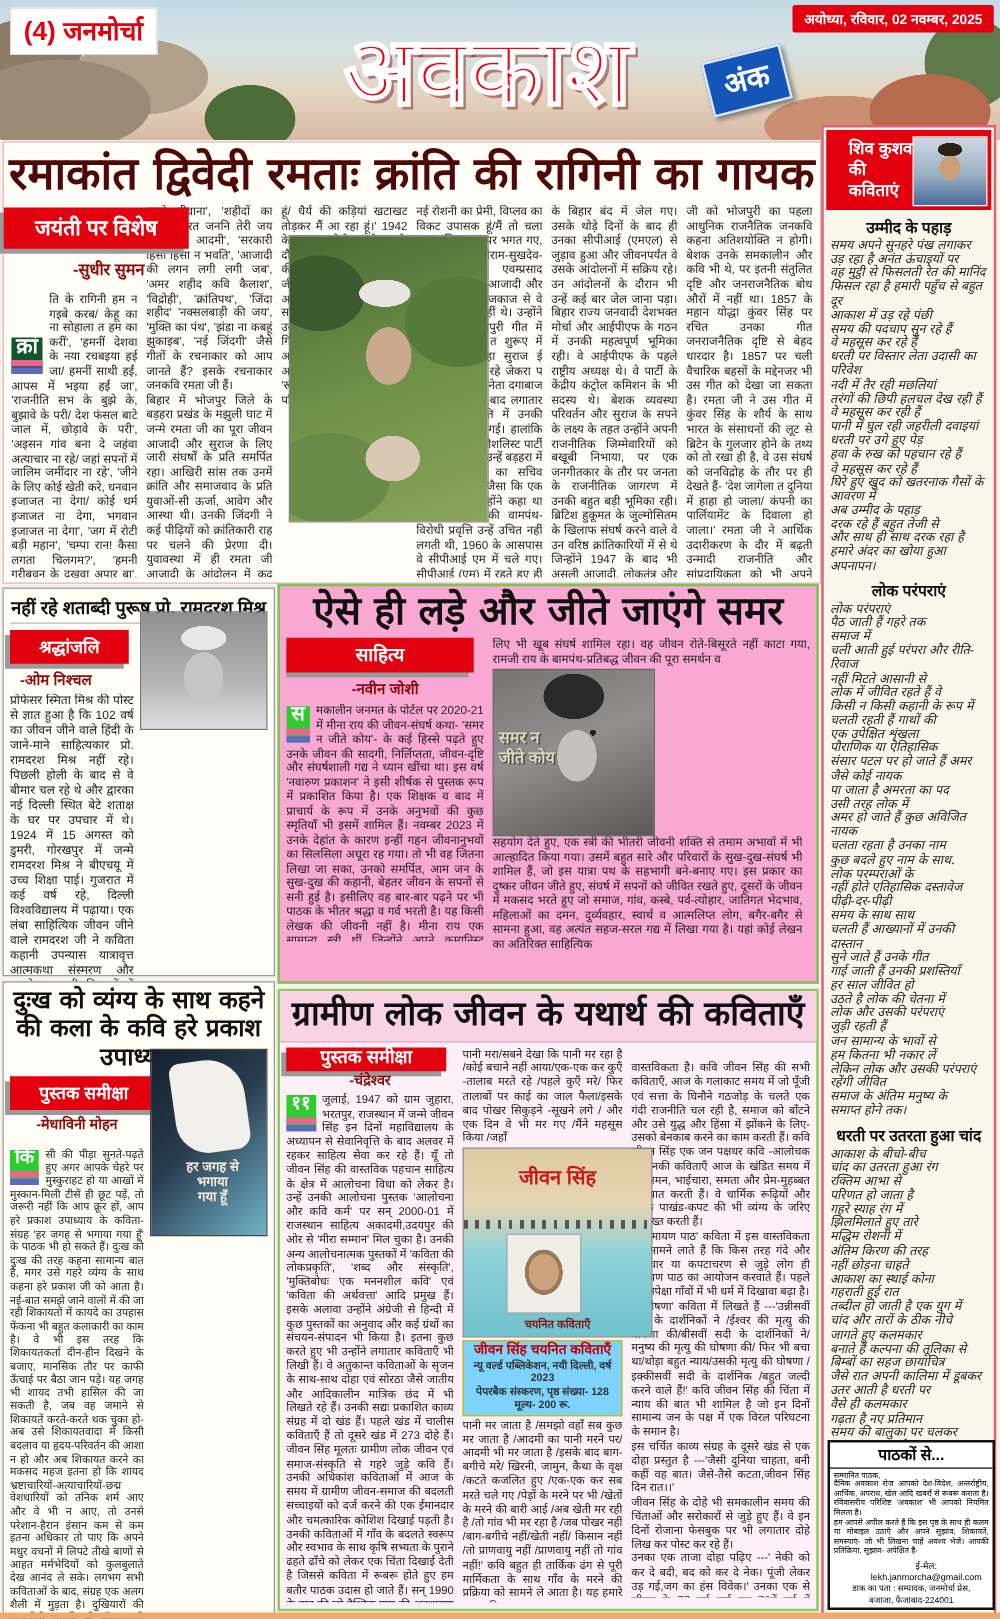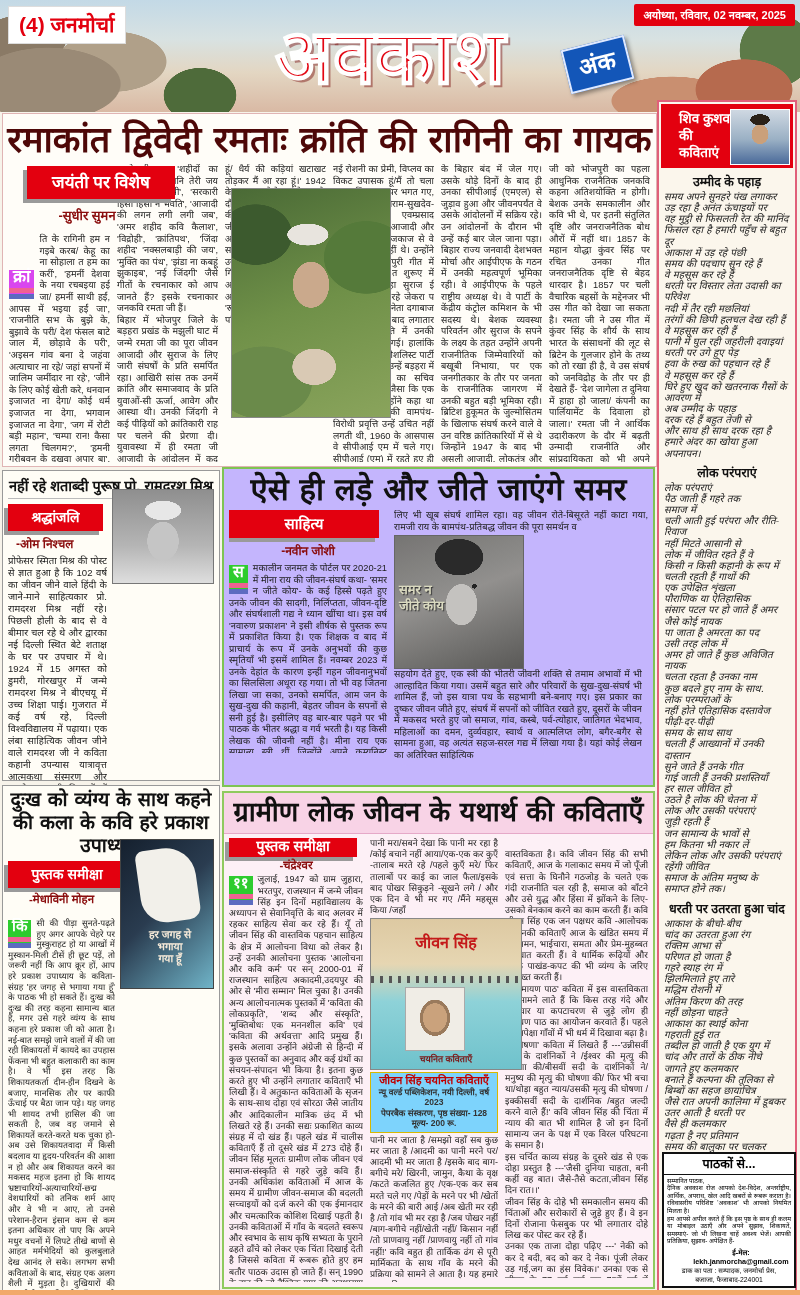--- a/index.html
+++ b/index.html
@@ -46,7 +46,7 @@
     border:1px solid #e0b4b4;}
   #main-headline{margin-top:4px;text-align:center;font-family:"DejaVu Serif",serif;
     font-weight:bold;font-size:36px;line-height:42px;color:#4e0808;}
-  #main-kicker{position:absolute;left:24px;top:52px;width:148px;font-size:17px;padding:4px 0 6px;}
+  #main-kicker{position:absolute;left:0;top:52px;width:148px;font-size:17px;padding:4px 0 6px;}
   #main-author{position:absolute;left:10px;top:92px;width:148px;font-size:13px;}
   #main-cols{position:absolute;left:6px;top:50px;right:6px;bottom:4px;display:flex;gap:7px;}
   .mcol{flex:1;font-size:9.3px;line-height:11.6px;}

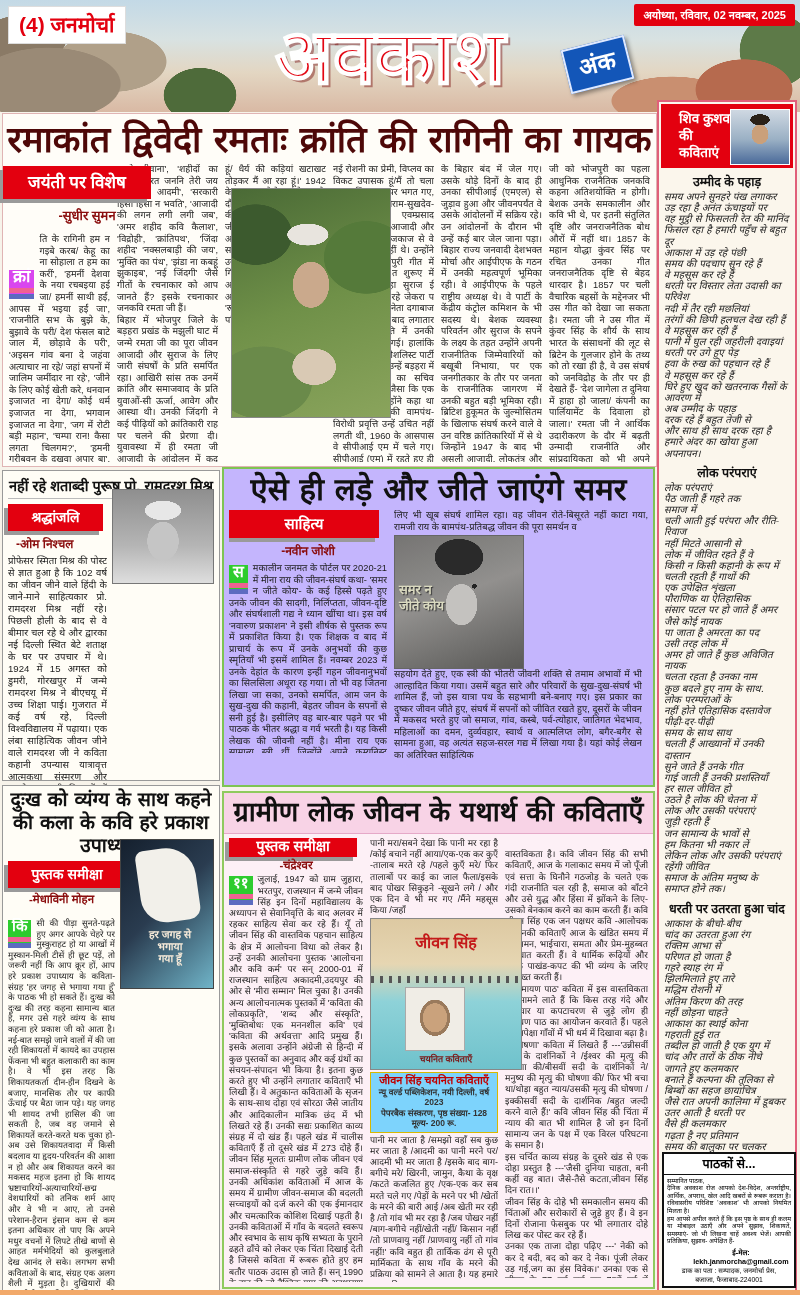--- a/index.html
+++ b/index.html
@@ -37,7 +37,7 @@
   .dropcap .dc{display:block;padding:1px 4px 3px;}
   .dropcap .bar1{display:block;height:5px;background:#f06292;margin-top:2px;}
   .dropcap .bar2{display:block;height:5px;background:#5c6bc0;margin-top:1px;}
-  .dc-red{background:#d946ef;margin-top:36px;}
+  .dc-red{background:#14532d;margin-top:36px;}
   .dc-green{background:#2ecc2e;}
   .preline{white-space:pre-line;}
 

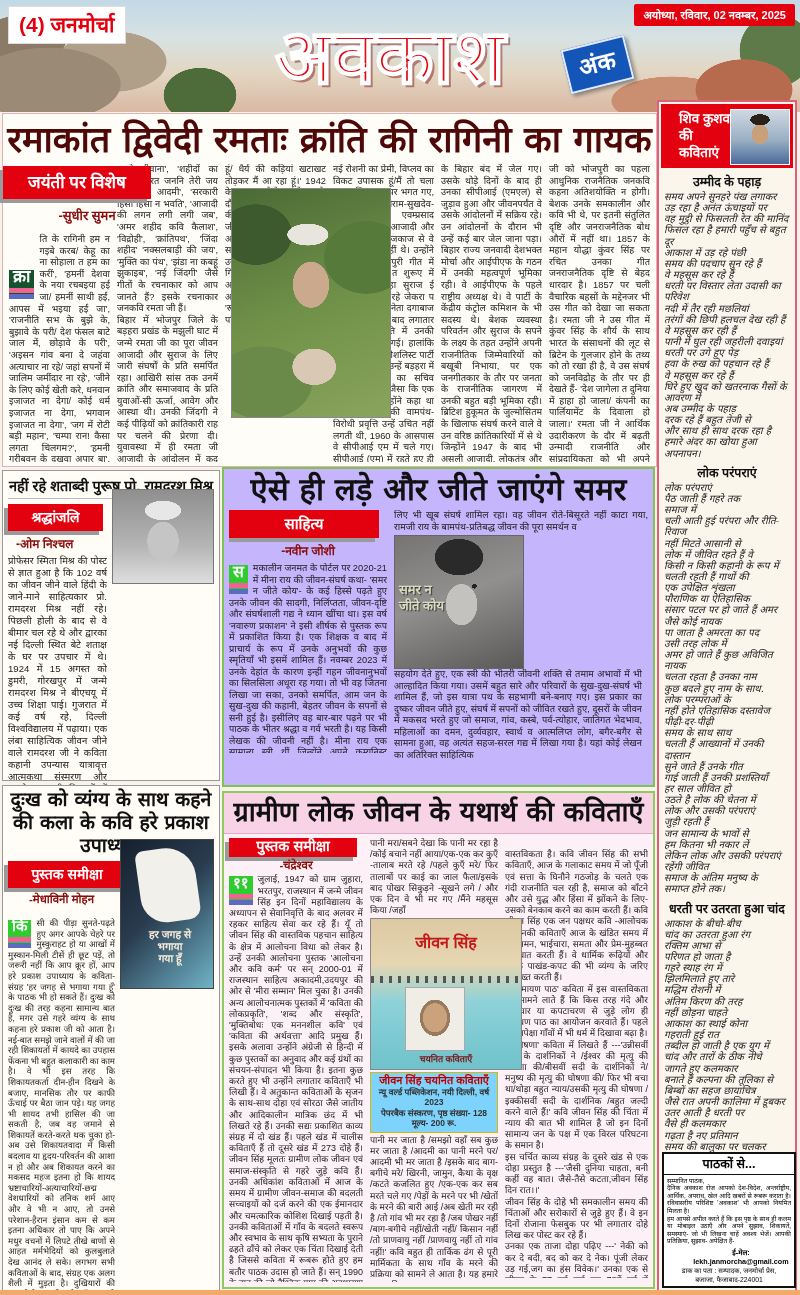--- a/index.html
+++ b/index.html
@@ -77,7 +77,7 @@
   #obit-body{font-size:9.6px;line-height:12px;}
 
   
-  #samar{position:absolute;left:222px;top:467px;width:433px;height:320px;background:#c4b5fd;
+  #samar{position:absolute;left:222px;top:467px;width:433px;height:320px;background:#f9a8d4;
     border:2px solid #7ec453;box-sizing:border-box;padding:2px 5px;}
   #samar-headline{text-align:center;font-family:"DejaVu Serif",serif;font-weight:bold;
     font-size:31px;line-height:36px;color:#111;}

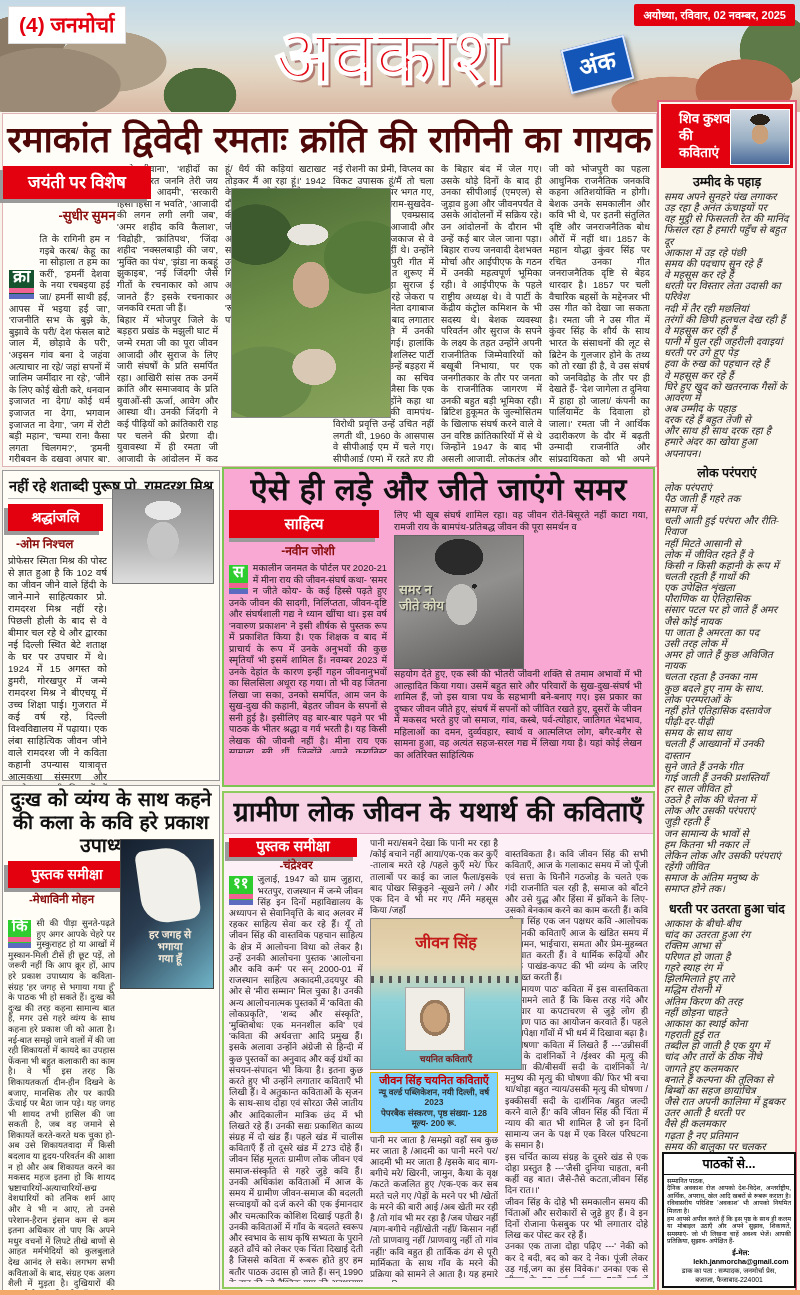--- a/index.html
+++ b/index.html
@@ -160,7 +160,7 @@
   #readers-box{position:absolute;left:3px;bottom:3px;width:130px;border:2px solid #111;background:#fff;}
   #readers-title{font-weight:bold;font-size:12.5px;text-align:center;border-bottom:1px solid #111;padding:1px 0 2px;}
   #readers-body{font-size:6.3px;line-height:7.6px;padding:2px 3px;text-align:justify;}
-  #readers-email{font-weight:bold;font-size:7.2px;text-align:center;padding-left:24px;}
+  #readers-email{font-weight:normal;font-size:7.2px;text-align:center;padding-left:24px;}
   #readers-addr{font-size:6.8px;text-align:center;white-space:pre-line;padding-bottom:2px;}
 
   #bottom-bar{position:absolute;left:0;bottom:0;width:800px;height:5px;background:#f2a96a;}

